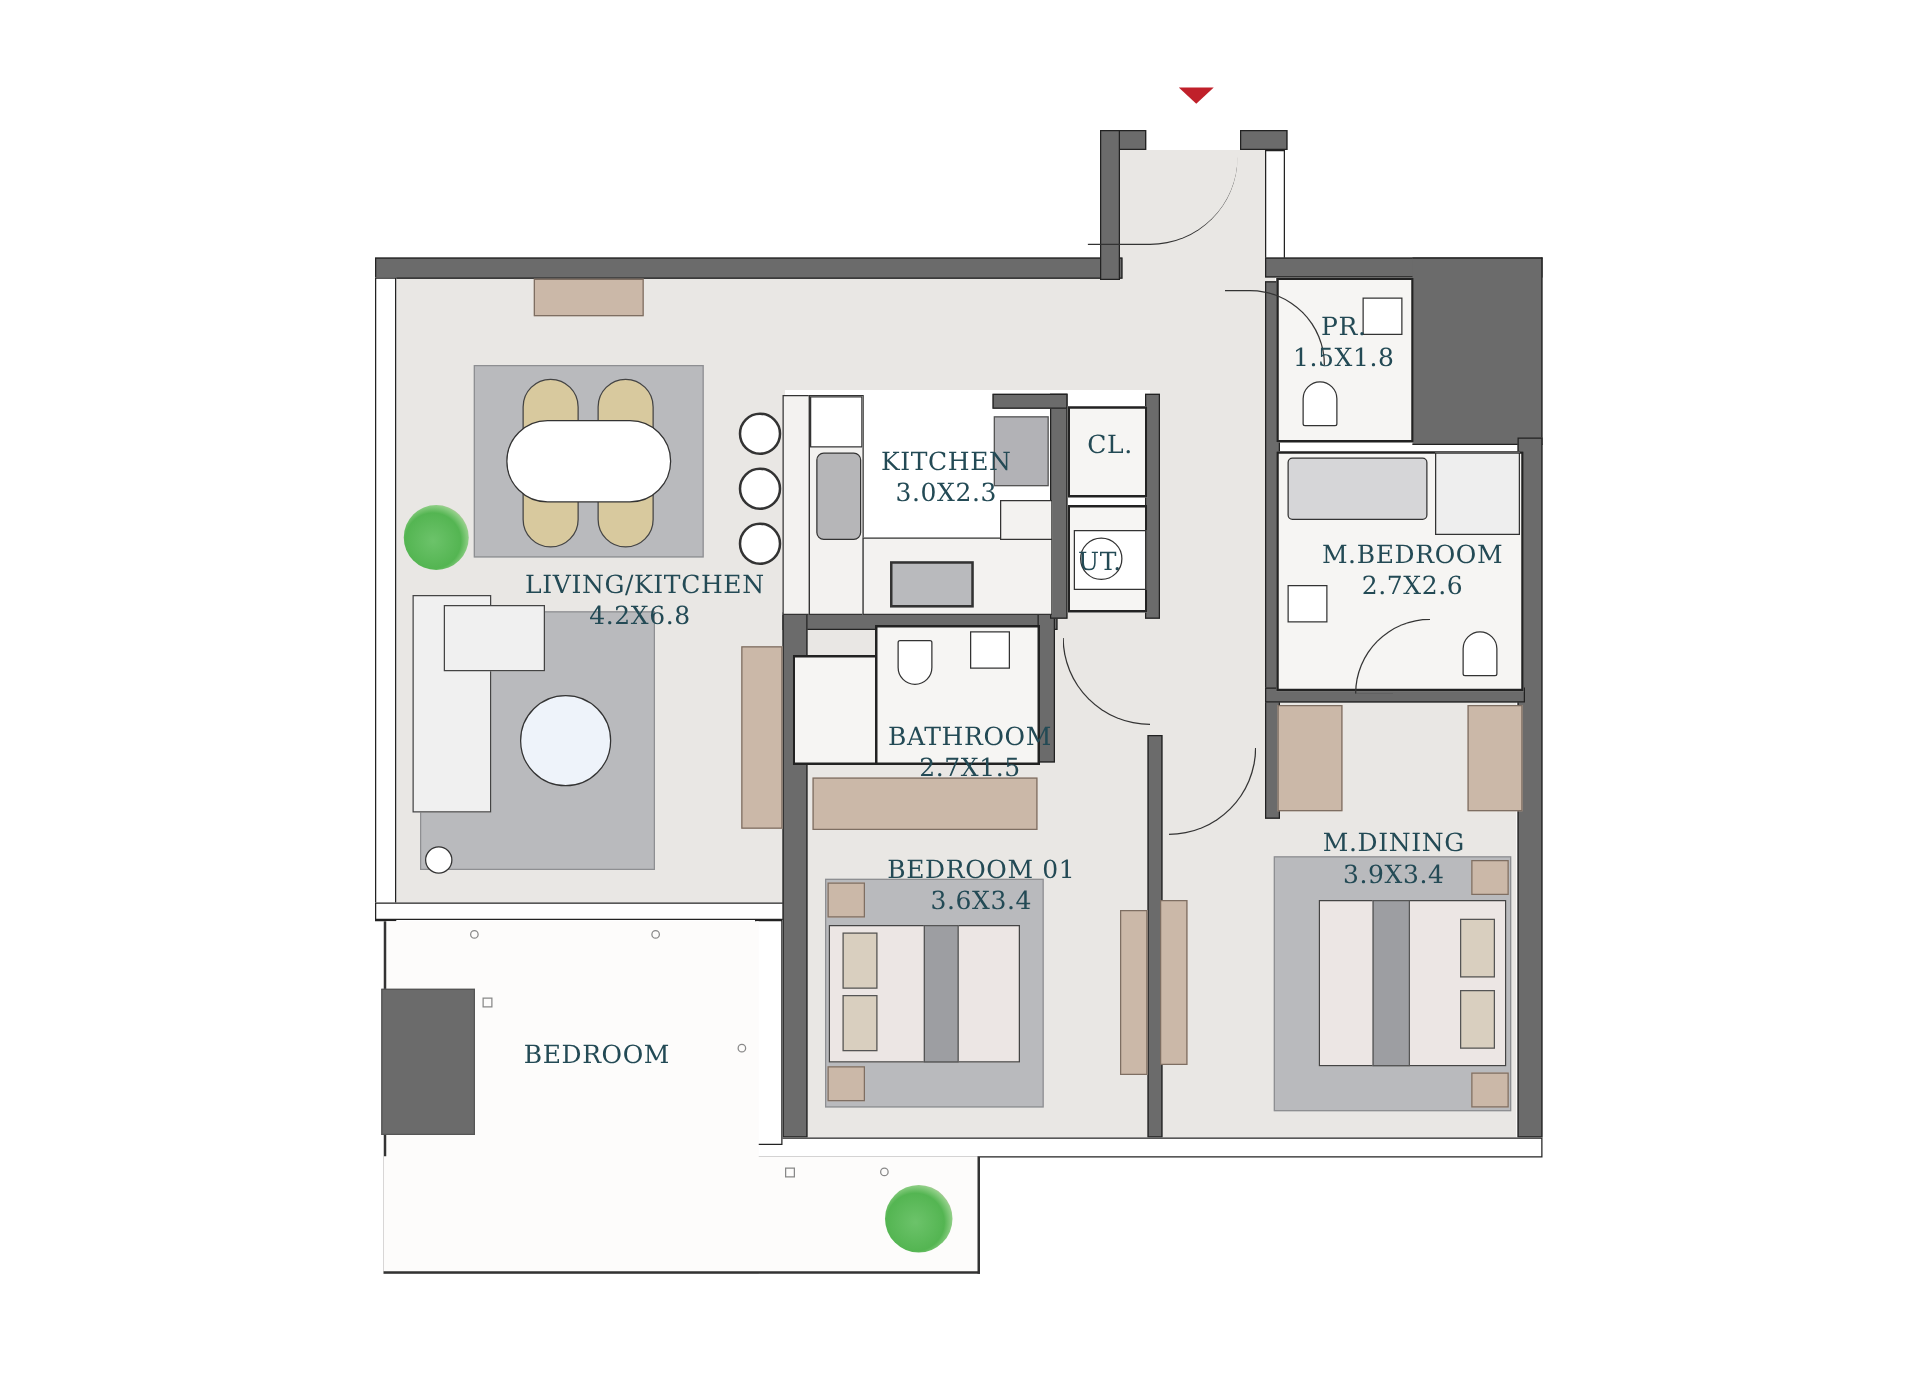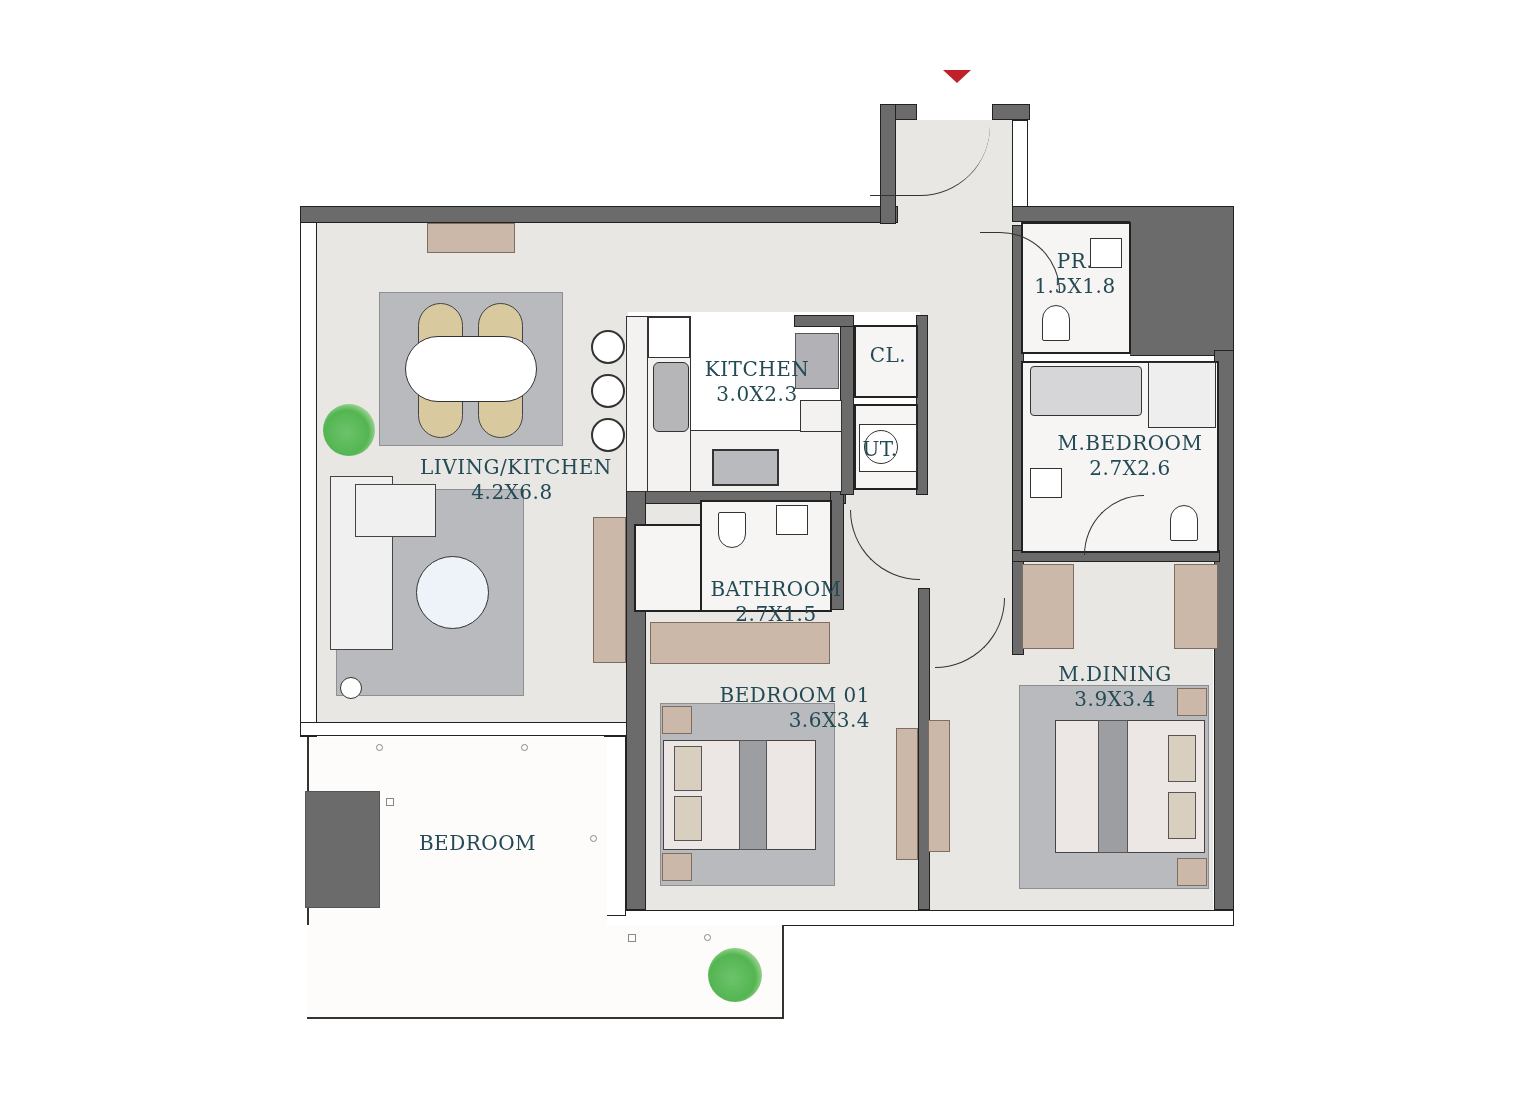--- a/index.html
+++ b/index.html
@@ -159,7 +159,7 @@
   <div class="ns" style="left:662px;top:706px;"></div>
   <div class="ns" style="left:662px;top:853px;"></div>
   <div class="wood" style="left:896px;top:728px;width:22px;height:132px;"></div>
-  <div class="label" style="left:700px;top:683px;width:170px;text-align:right;">
+  <div class="label" style="left:700px;top:683px;width:170px;">
     <div>BEDROOM 01</div>
     <div>3.6X3.4</div>
   </div>

